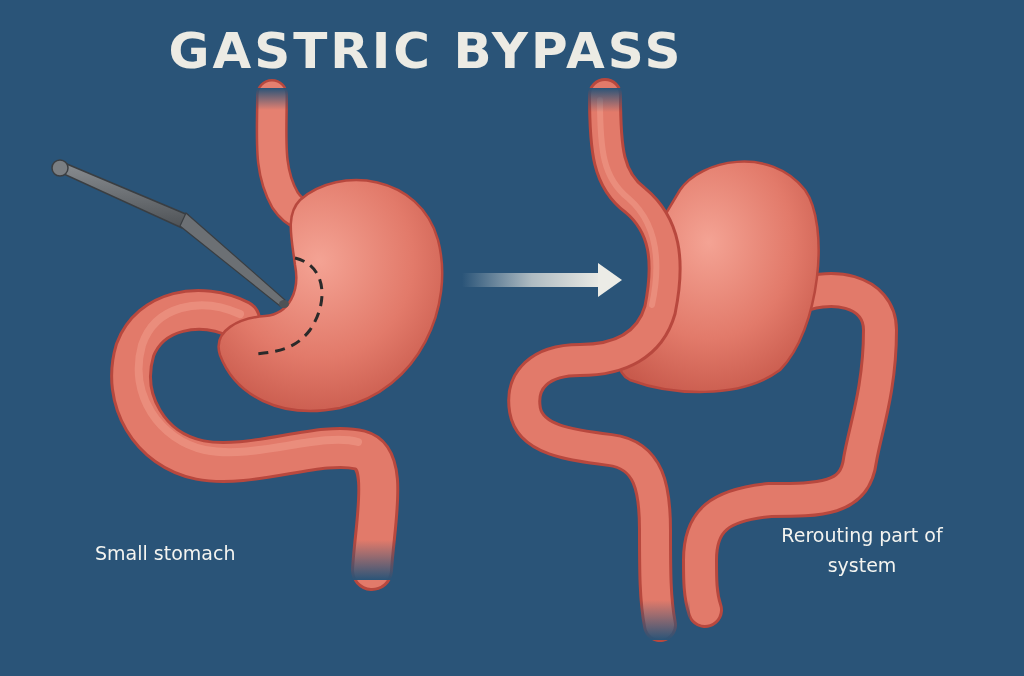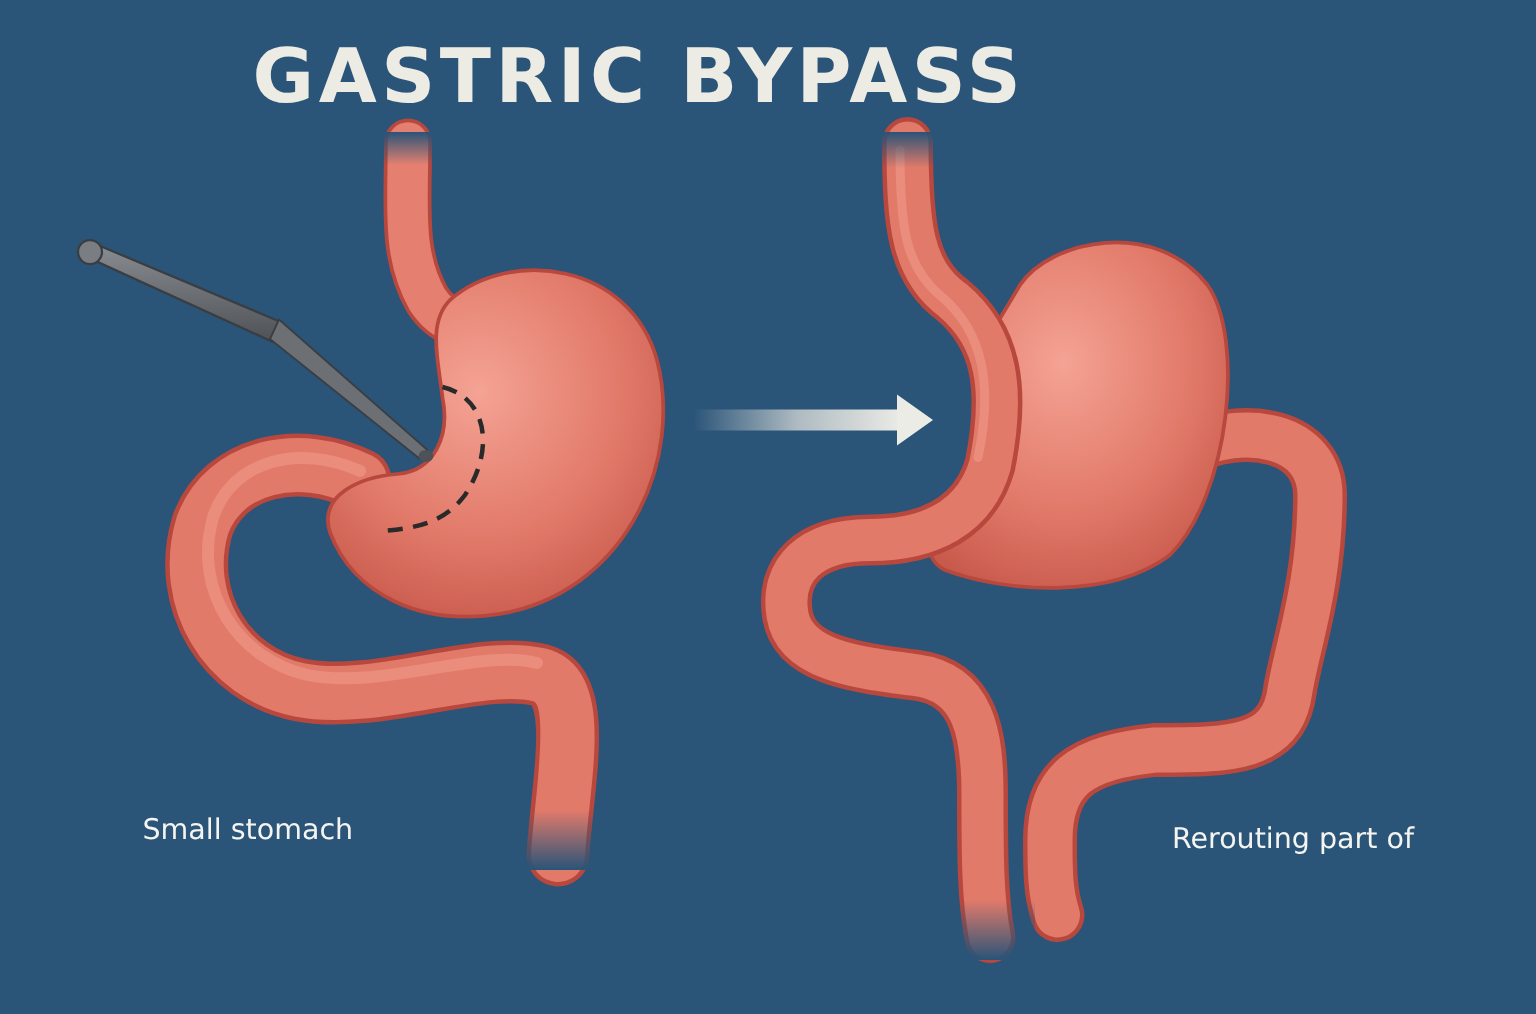--- a/index.html
+++ b/index.html
@@ -22,7 +22,7 @@
       font-family: "DejaVu Sans", sans-serif;
     }
     .cap-left { left: 95px; top: 538px; width: 210px; text-align: left; }
-    .cap-right { left: 752px; top: 544px; width: 220px; }
+    .cap-right { left: 752px; top: 520px; width: 220px; }
     svg.art { position: absolute; left: 0; top: 0; }
   </style>
 </head>

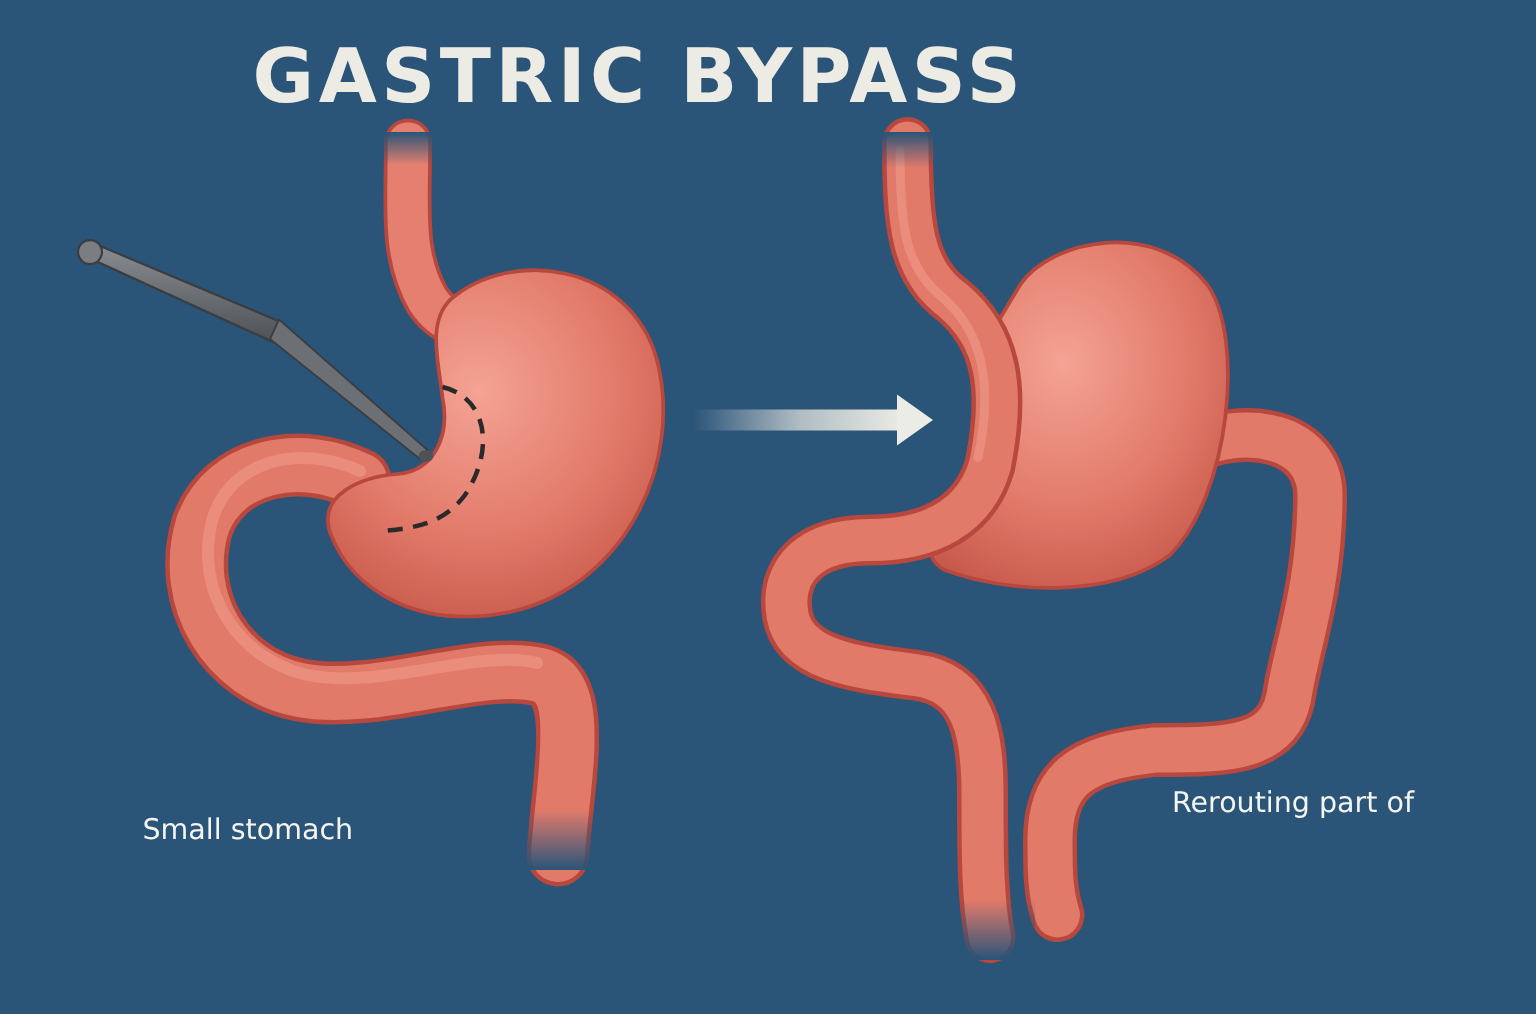--- a/index.html
+++ b/index.html
@@ -108,6 +108,7 @@
 
 <div class="caption cap-right">
   <div>Rerouting part of</div>
+  <div>system</div>
 </div>
 
 </body></html>

